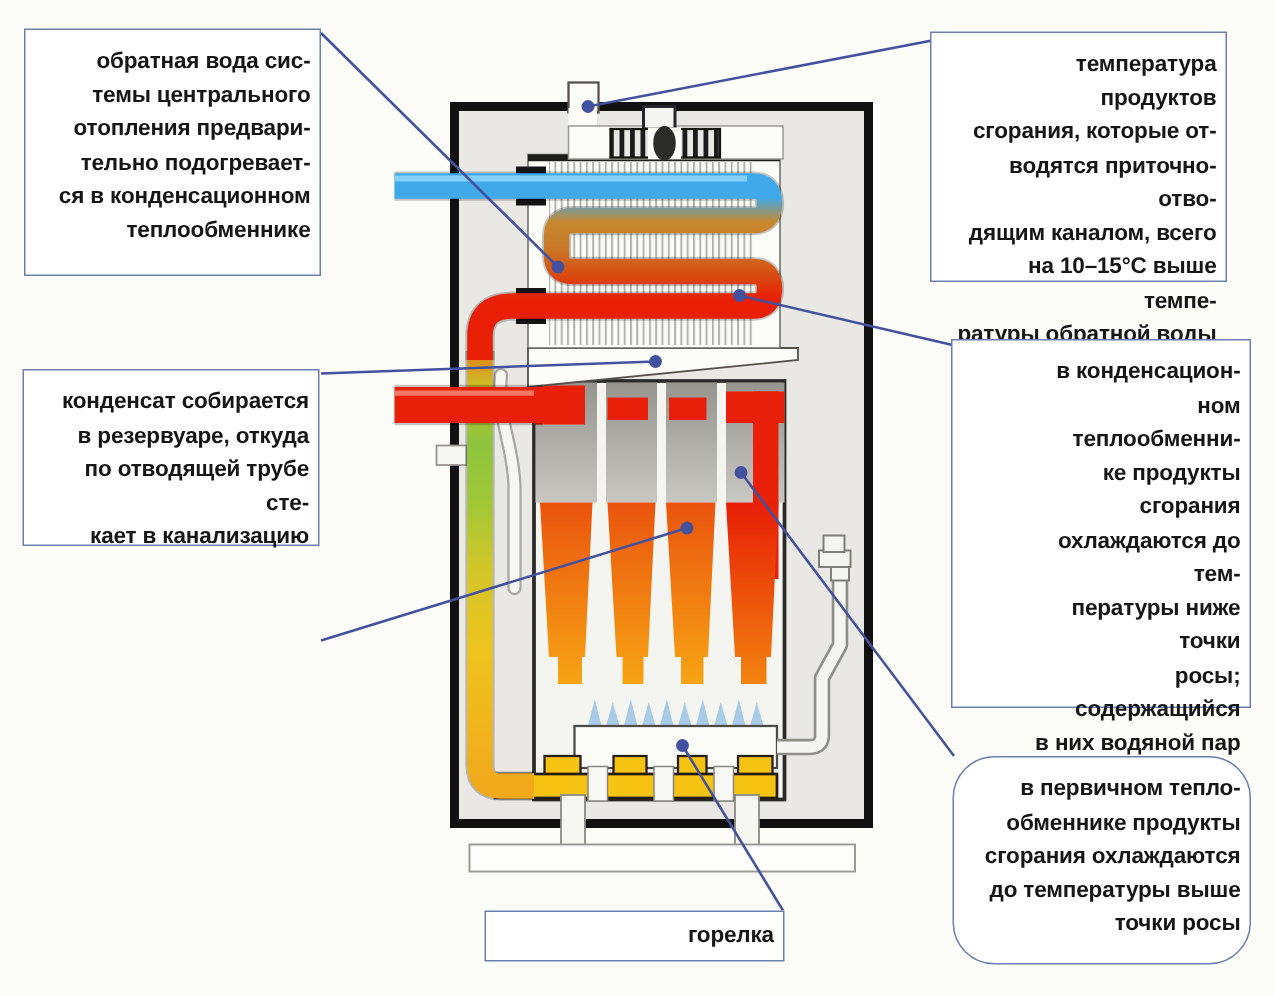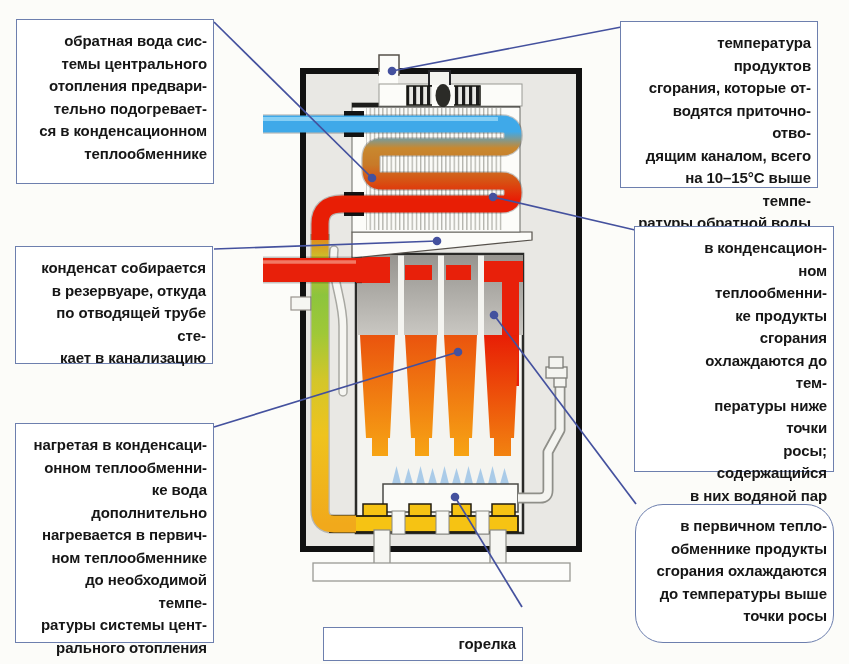--- a/index.html
+++ b/index.html
@@ -219,14 +219,6 @@
 по отводящей трубе сте-
 кает в канализацию</div>
 
-<div class="callout" style="left:15px;top:423px;width:199px;height:220px;">нагретая в конденсаци-
-онном теплообменни-
-ке вода дополнительно
-нагревается в первич-
-ном теплообменнике
-до необходимой темпе-
-ратуры системы цент-
-рального отопления</div>
 
 <div class="callout" style="left:634px;top:226px;width:200px;height:246px;padding-left:48px;">в конденсацион-
 ном теплообменни-

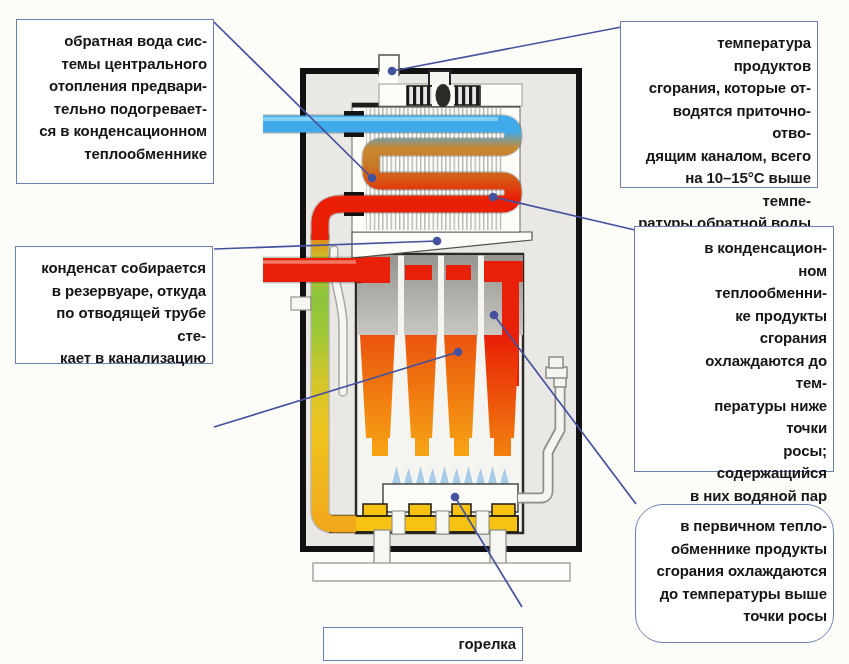--- a/index.html
+++ b/index.html
@@ -236,7 +236,7 @@
 до температуры выше
 точки росы</div>
 
-<div class="callout burner-label" style="left:323px;top:627px;width:200px;height:34px;">горелка</div>
+<div class="callout burner-label" style="left:323px;top:607px;width:200px;height:34px;">горелка</div>
 
 </div>
 

